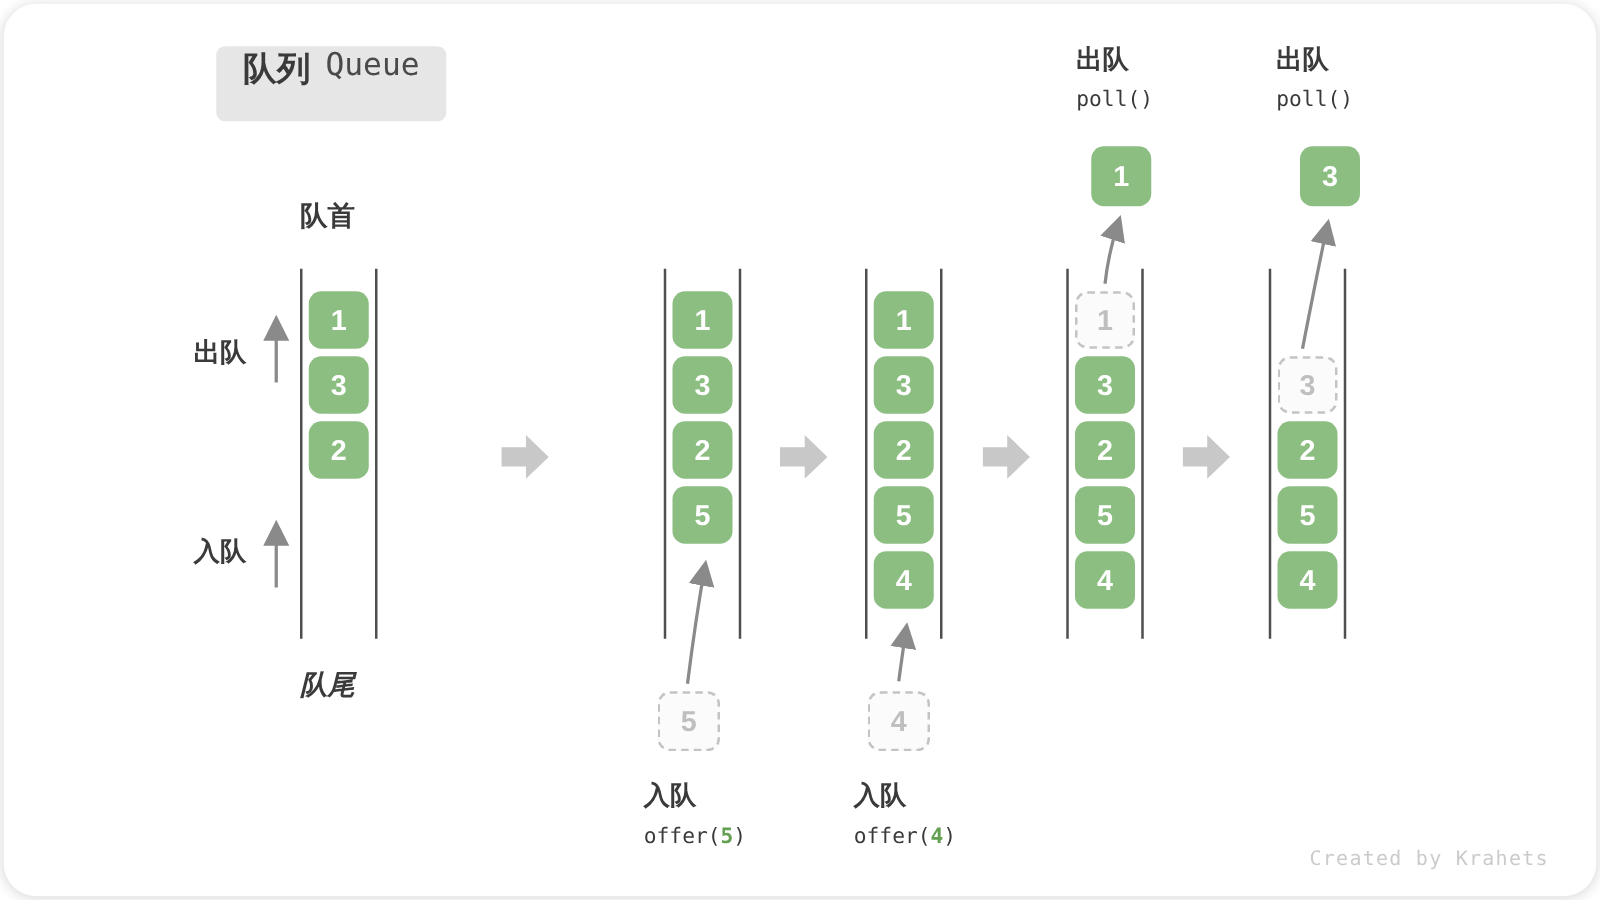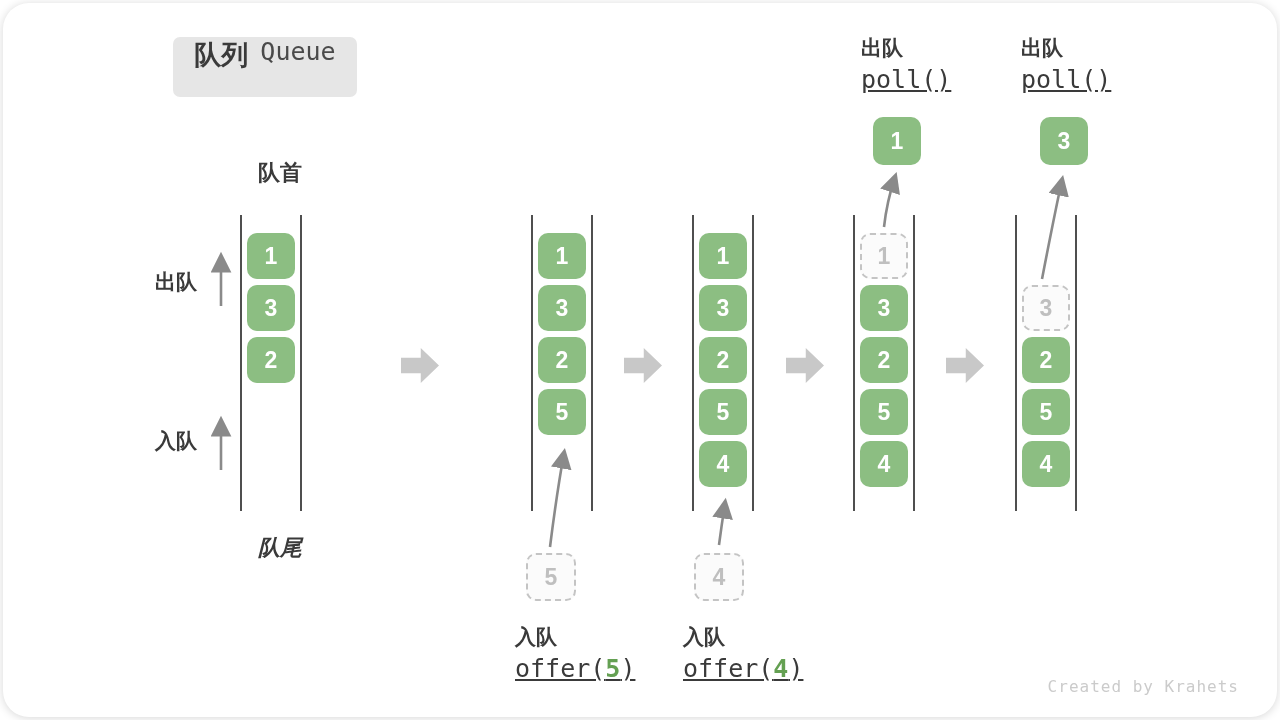--- a/index.html
+++ b/index.html
@@ -39,7 +39,7 @@
   
   .callout{position:absolute;}
   .c-zh{font-size:21px;font-weight:bold;color:#3a3a3a;line-height:30px;}
-  .c-code{font-family:"DejaVu Sans Mono","Liberation Mono",monospace;font-size:25px;color:#3a3a3a;line-height:34px;text-decoration:underline;}
+  .c-code{font-family:"DejaVu Sans Mono","Liberation Mono",monospace;font-size:17px;color:#3a3a3a;line-height:34px;}
   .c-code .green{color:var(--code-green,#64a052);font-weight:bold;}
 
   

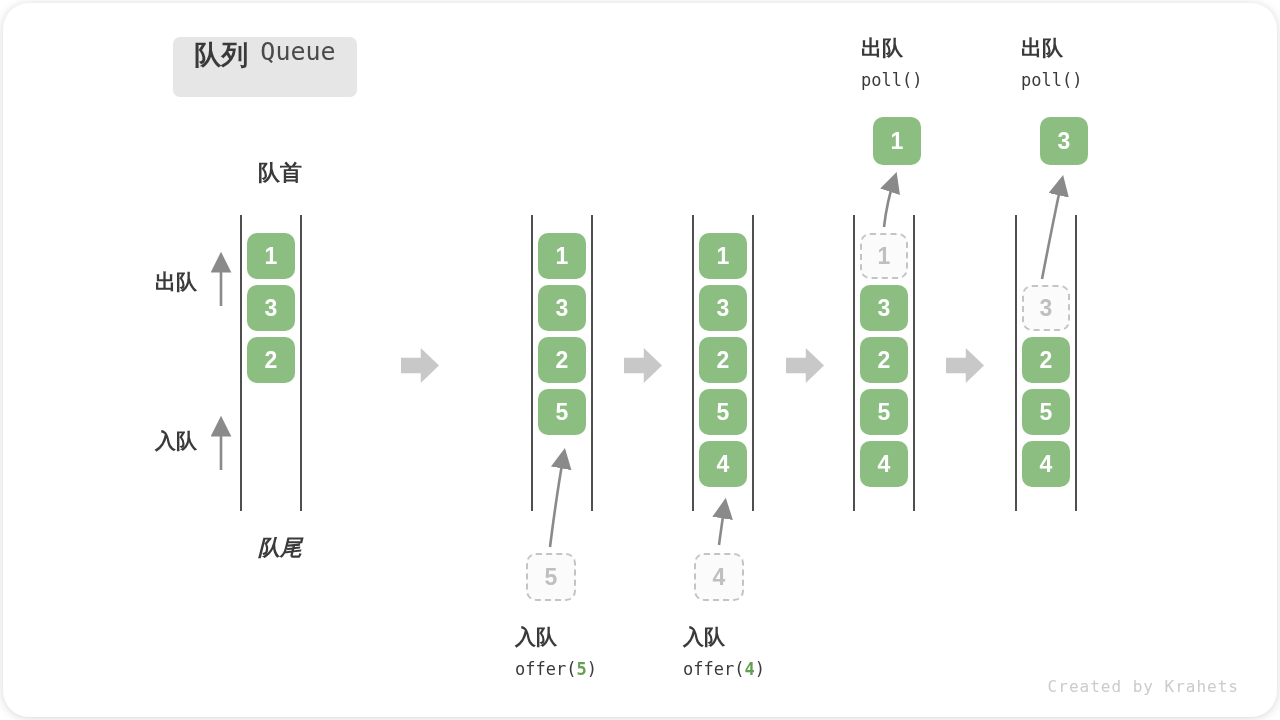--- a/index.html
+++ b/index.html
@@ -15,7 +15,7 @@
 
   
   .lbl{position:absolute;font-weight:bold;color:#3a3a3a;font-size:22px;}
-  .lbl.centered{width:62px;text-align:right;}
+  .lbl.centered{width:62px;text-align:left;}
 
   
   .queue{position:absolute;top:212px;width:62px;height:296px;}

